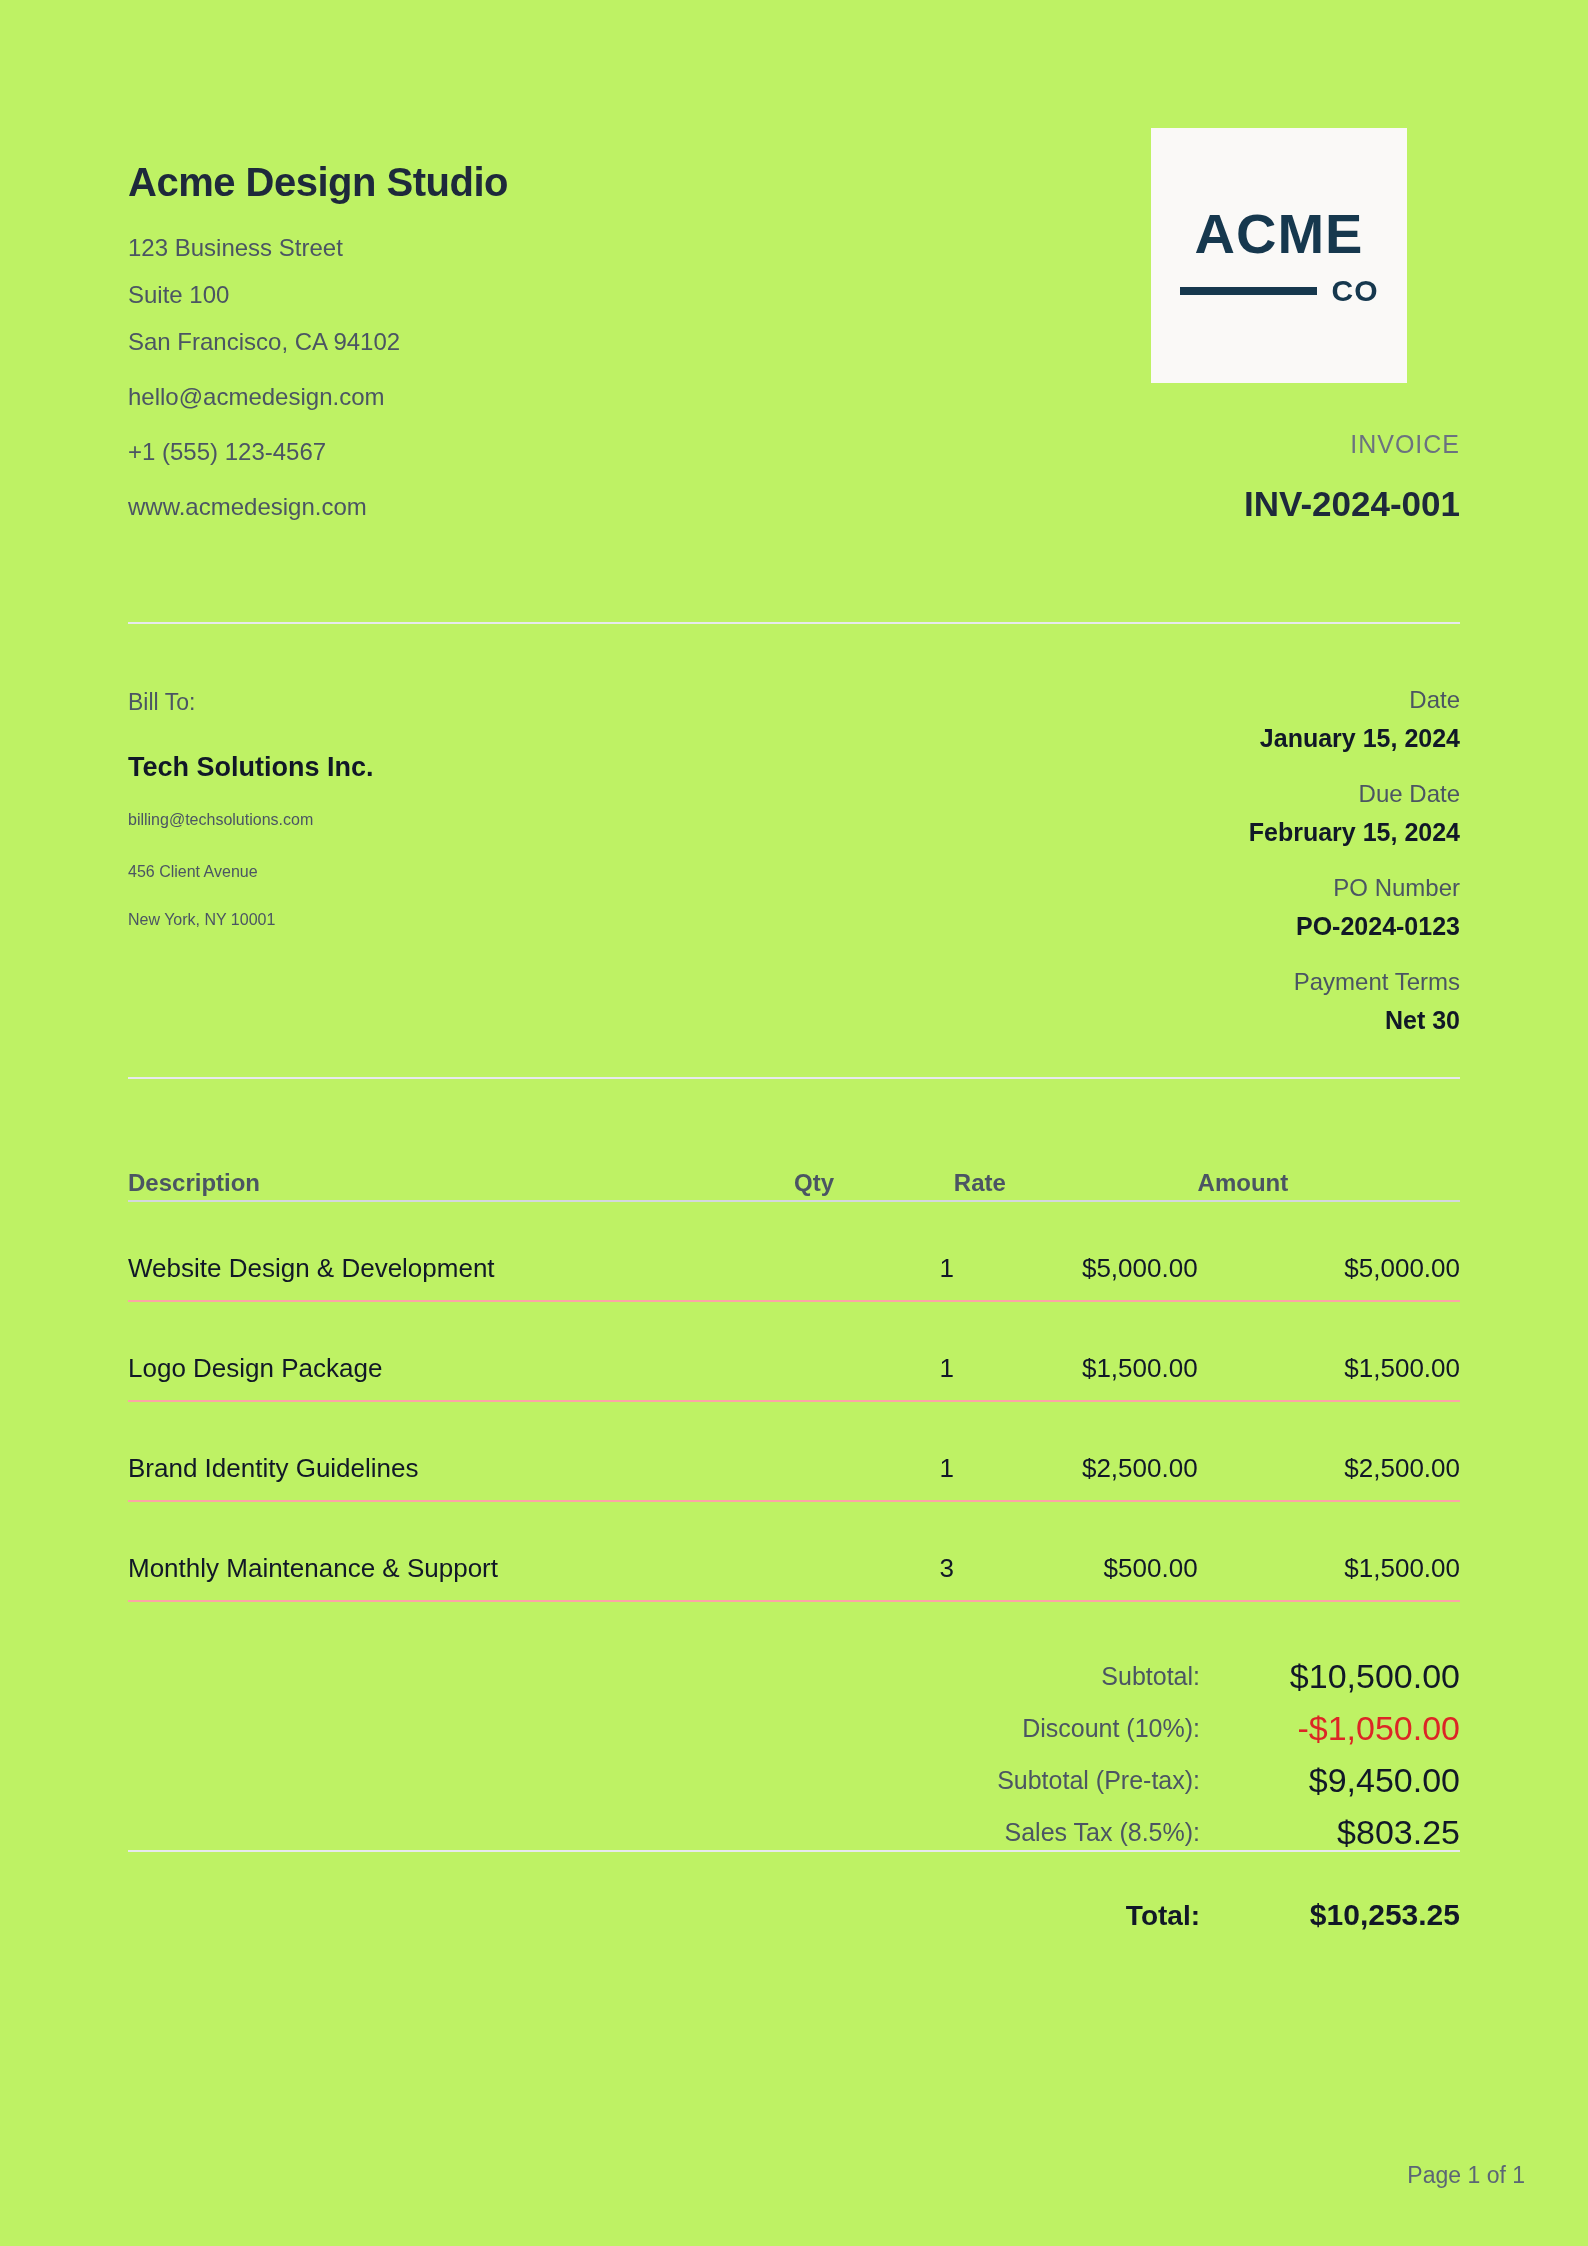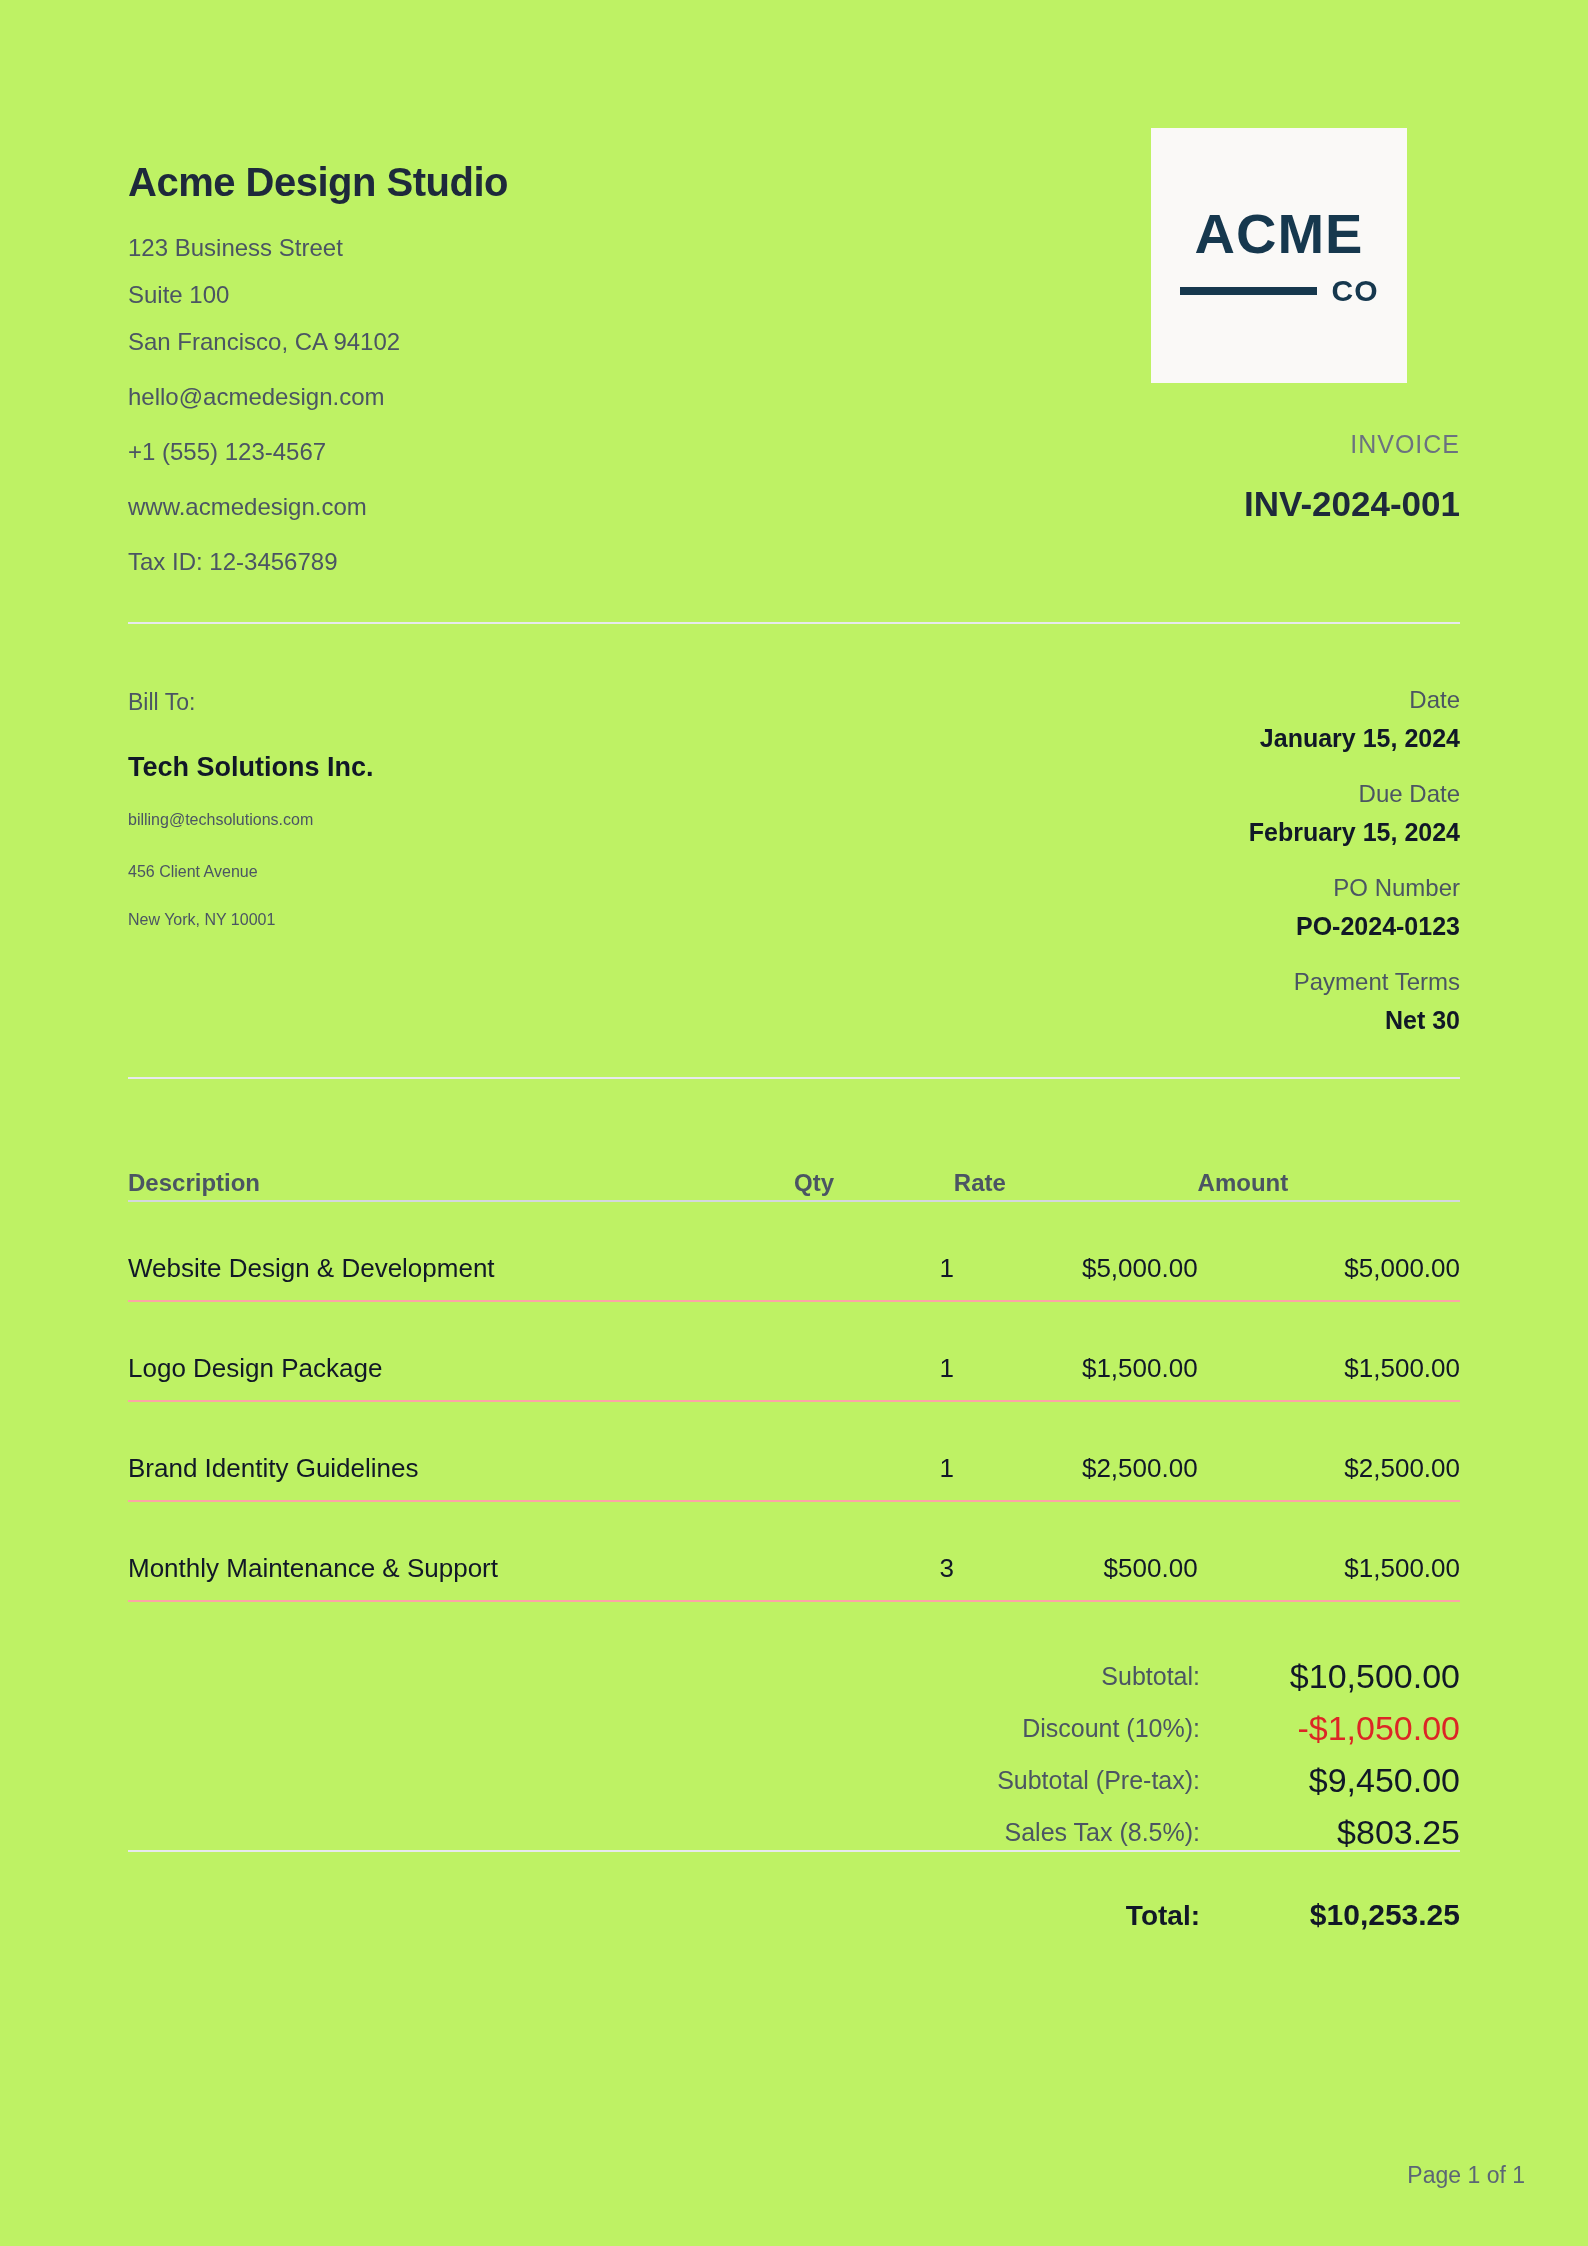--- a/index.html
+++ b/index.html
@@ -111,7 +111,6 @@
       <div class="contact-line">hello@acmedesign.com</div>
       <div class="contact-line">+1 (555) 123-4567</div>
       <div class="contact-line">www.acmedesign.com</div>
-      <div class="contact-line">Tax ID: 12-3456789</div>
     </div>
   </div>
 

